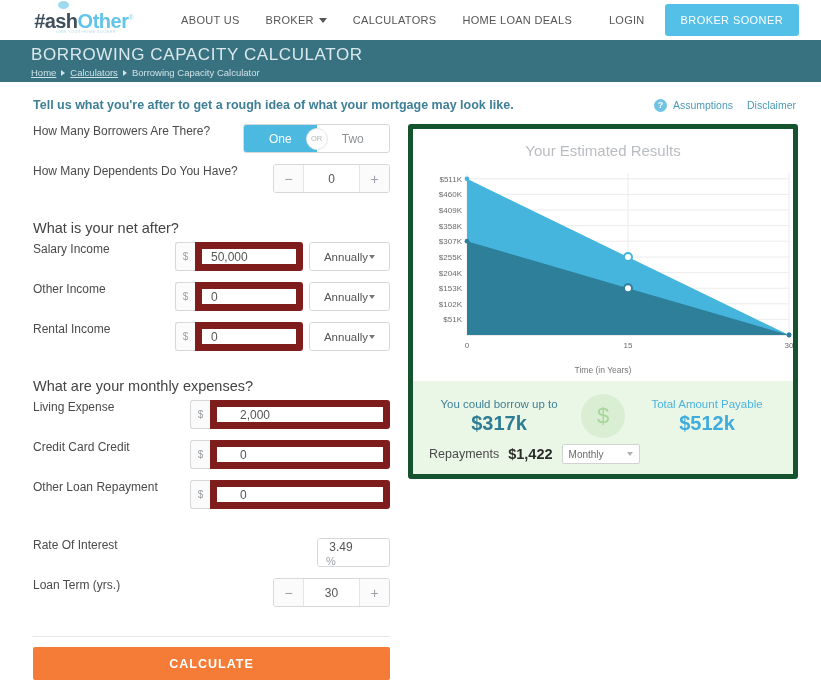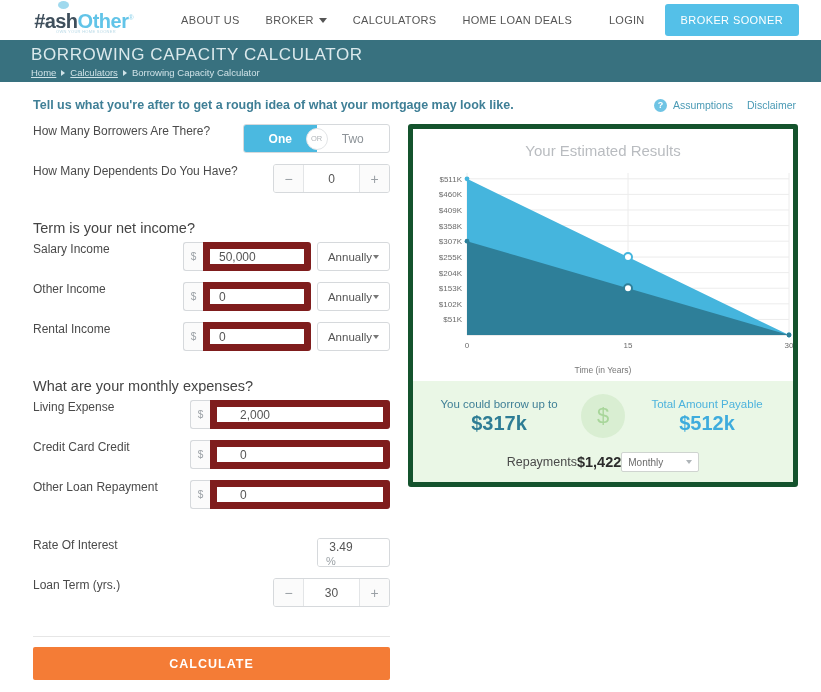--- a/index.html
+++ b/index.html
@@ -201,7 +201,7 @@
     font-size: 12px;
     color: #8d9398;
   }
-  .toggle-opt.active { background: #4bb9e0; color: #fff; font-weight: bold; }
+  .toggle-opt.active { background: #4bb9e0; color: #fff; }
   .toggle-or {
     position: absolute;
     left: 50%; top: 50%;

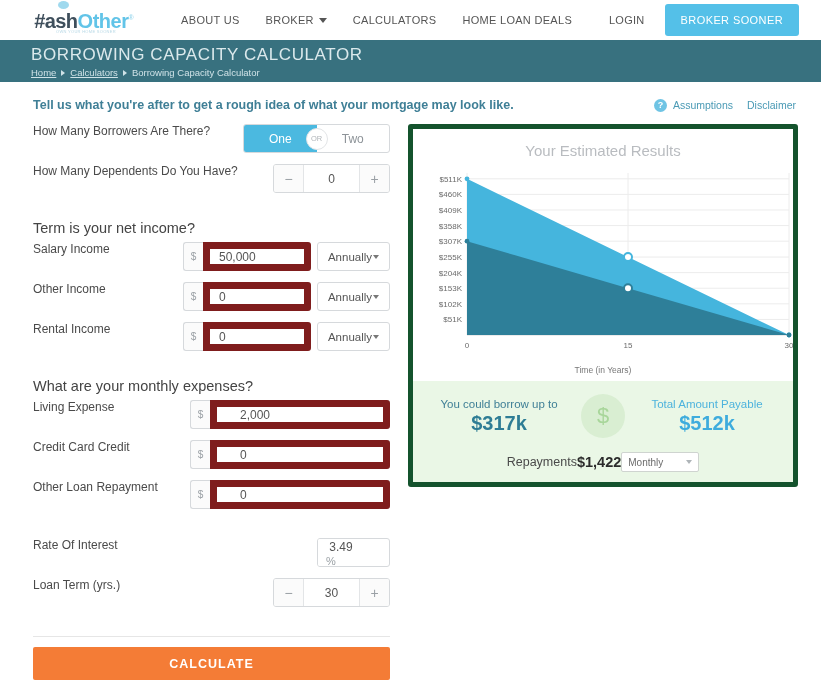--- a/index.html
+++ b/index.html
@@ -481,7 +481,7 @@
       </div>
     </div>
 
-    <div class="section-head">Term is your net income?</div>
+    <div class="section-head">What is your net after?</div>
 
     <div class="form-row">
       <span class="form-label">Salary Income</span>

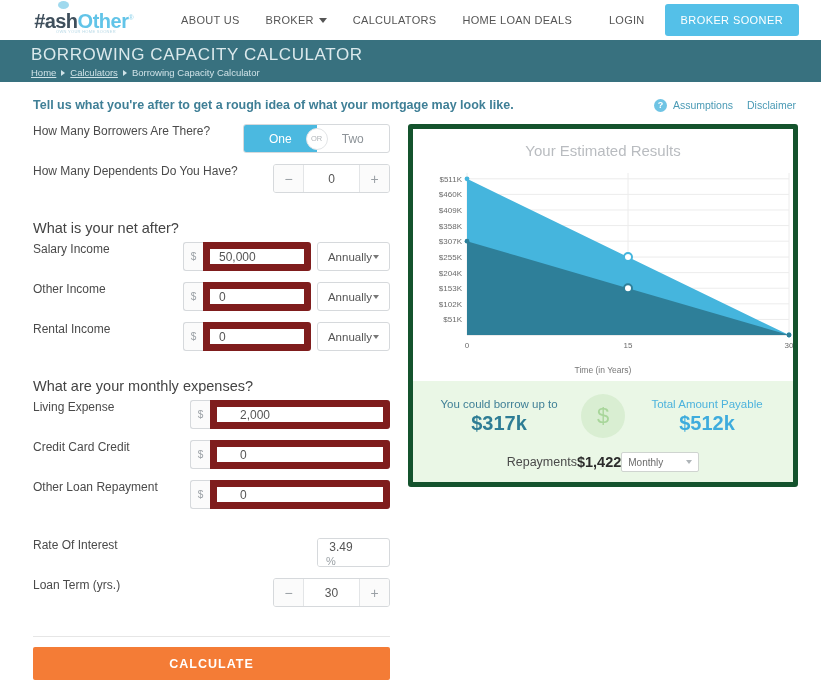--- a/index.html
+++ b/index.html
@@ -272,7 +272,7 @@
   .money-input.wide { width: 180px; padding-left: 23px; }
   .freq-select {
     margin-left: 6px;
-    width: 73px;
+    width: 81px;
     border: 1px solid #d6d9dc;
     border-radius: 3px;
     background: #fff;

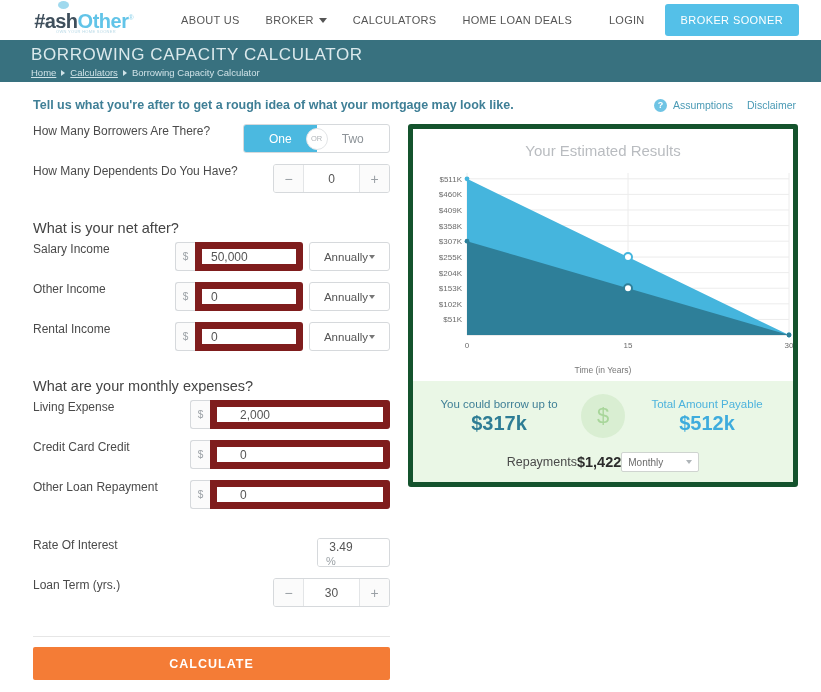--- a/index.html
+++ b/index.html
@@ -377,8 +377,9 @@
   .summary-bottom {
     display: flex;
     align-items: center;
-    justify-content: center;
-    margin-top: 14px;
+    justify-content: flex-start;
+    gap: 9px;
+    margin-top: 6px;
   }
   .rep-label { font-size: 12.5px; color: #4a4a4a; }
   .rep-value { font-size: 14.5px; color: #2b2b2b; font-weight: bold; }

